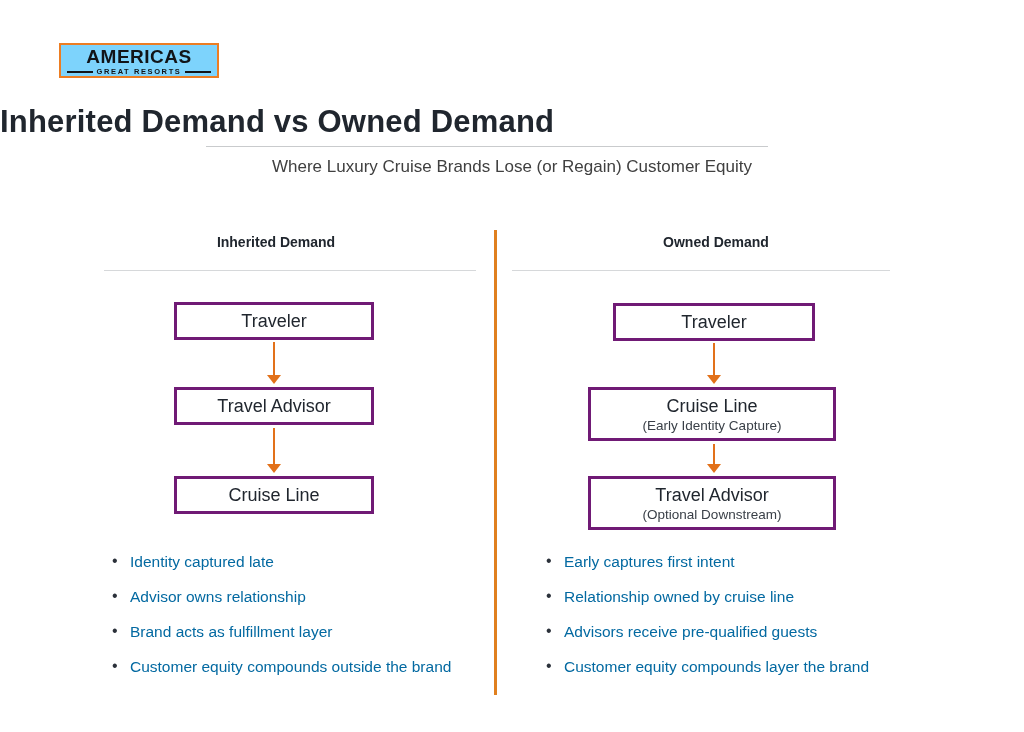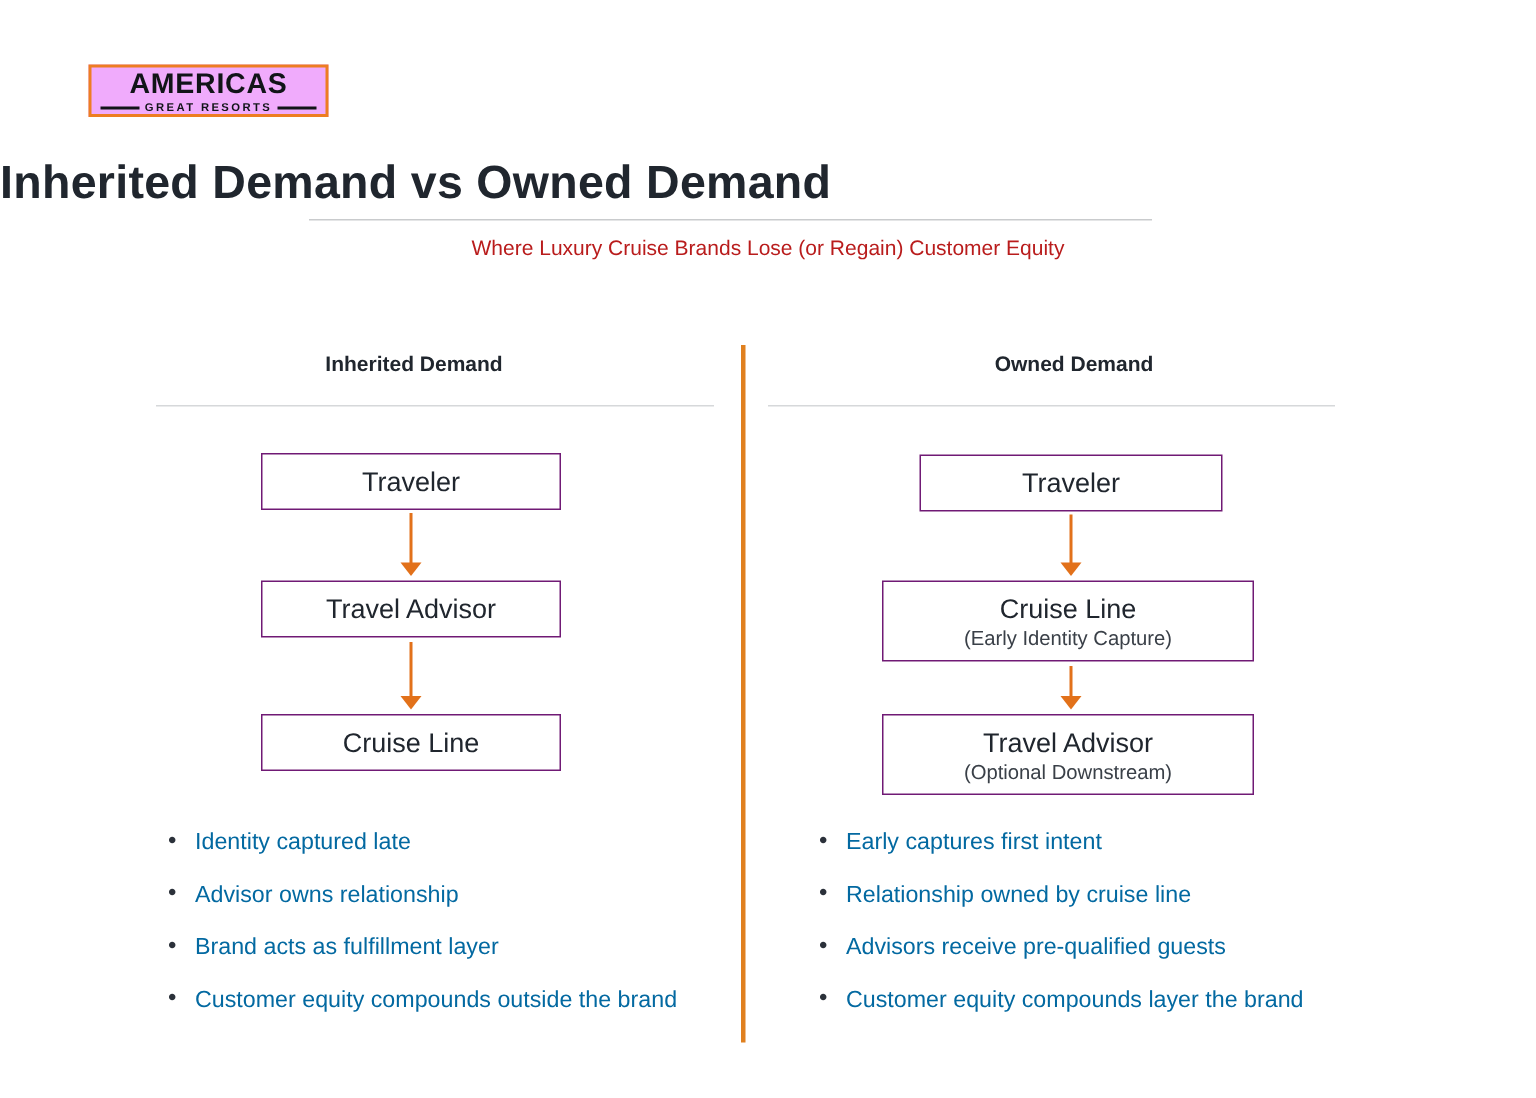--- a/index.html
+++ b/index.html
@@ -25,7 +25,7 @@
     height: 35px;
     border: 2px solid #ED7D22;
     box-sizing: border-box;
-    background: #f0abfc;
+    background: #7dd3fc;
   }
   .logo-main {
     position: absolute;

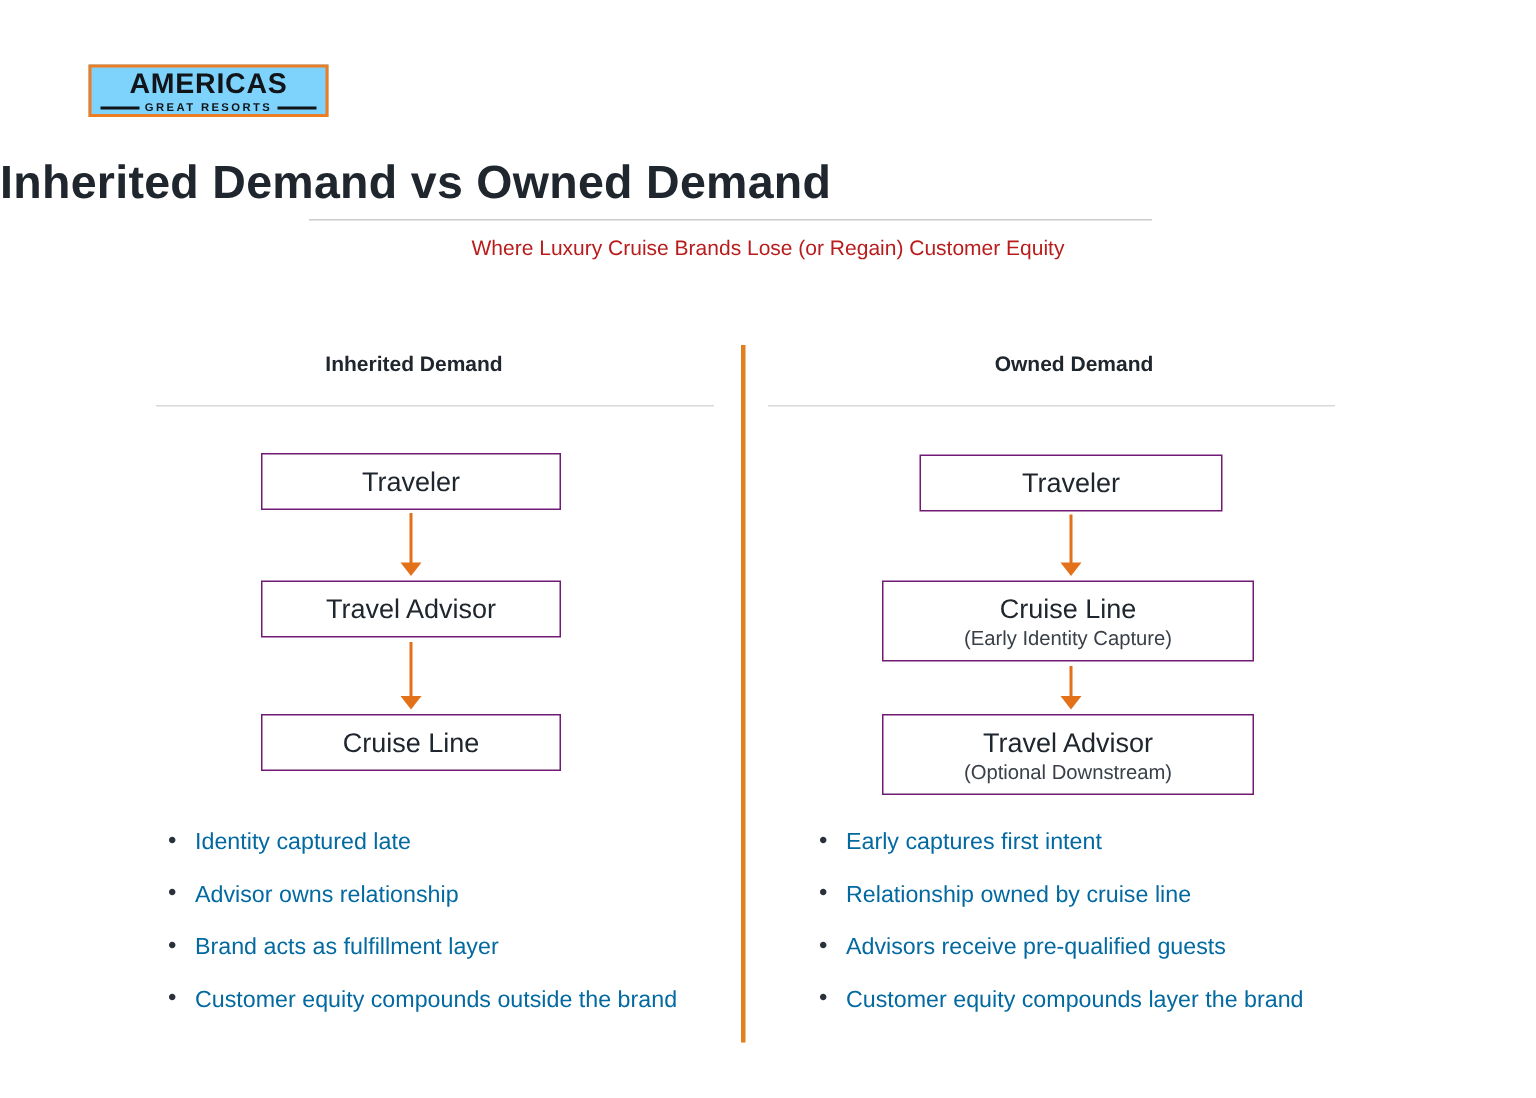--- a/index.html
+++ b/index.html
@@ -88,8 +88,8 @@
     right: 0;
     top: 157px;
     text-align: center;
-    font-size: 14px;
-    color: #b91c1c;
+    font-size: 17px;
+    color: #404040;
   }
 
   

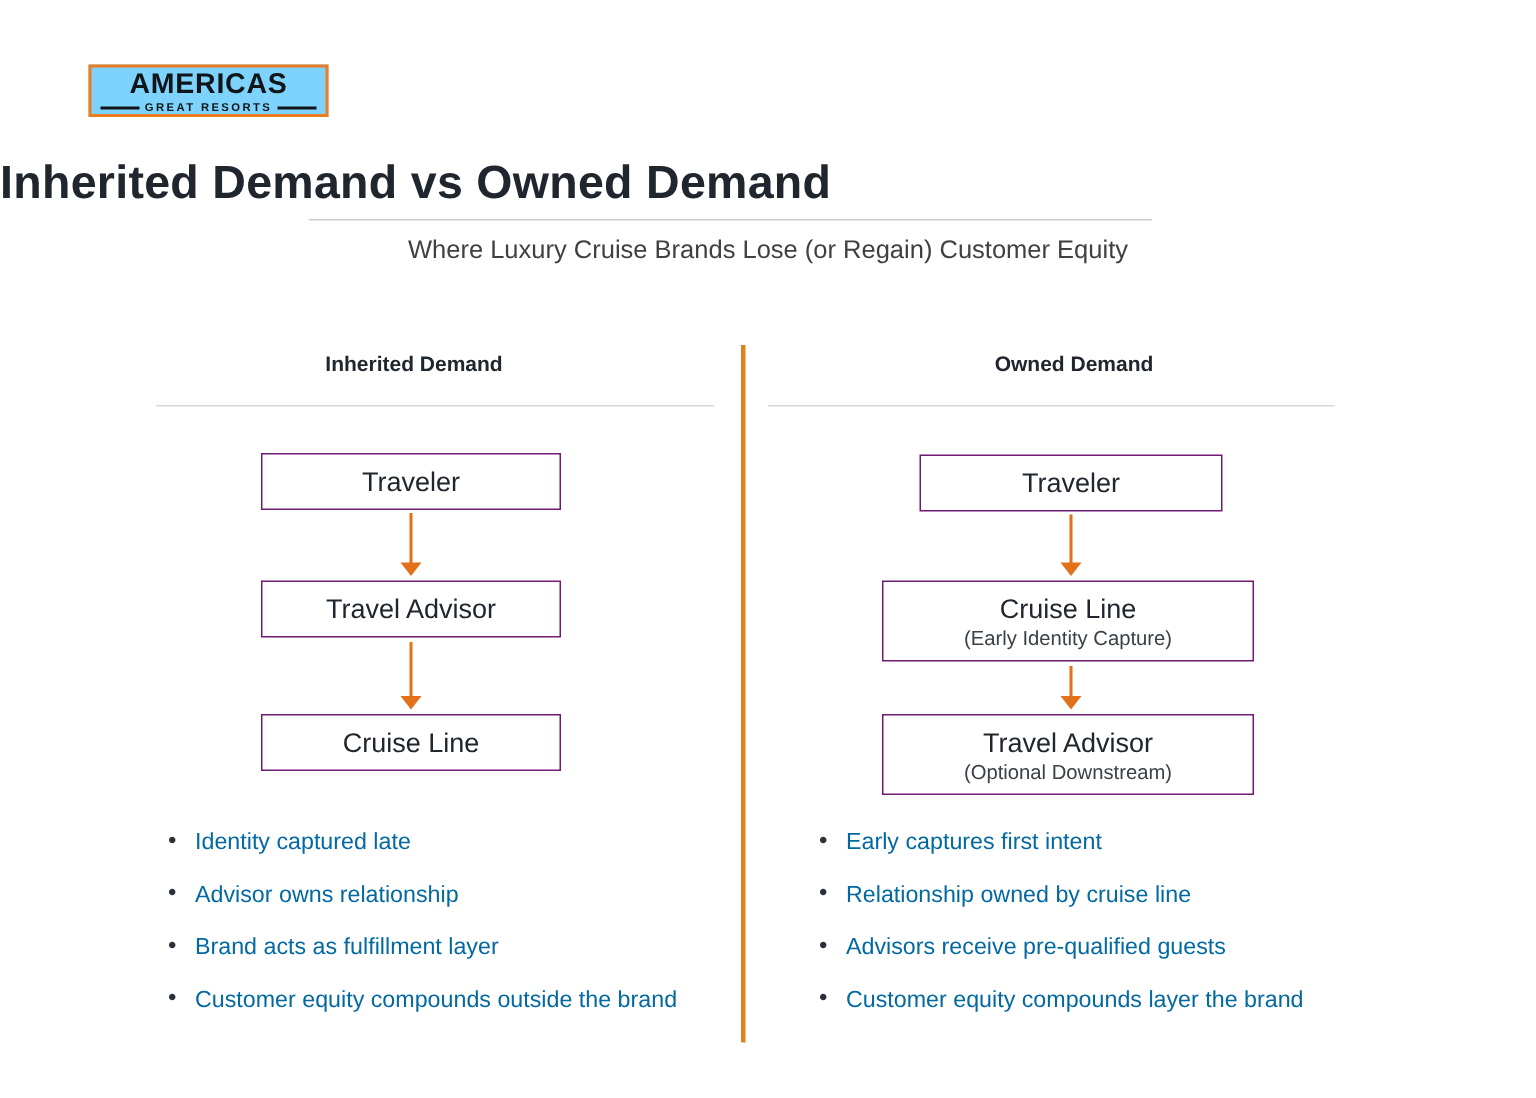--- a/index.html
+++ b/index.html
@@ -126,7 +126,7 @@
   .fbox {
     position: absolute;
     box-sizing: border-box;
-    border: 1px solid #701a75;
+    border: 3px solid #701a75;
     background: #ffffff;
     display: flex;
     flex-direction: column;

